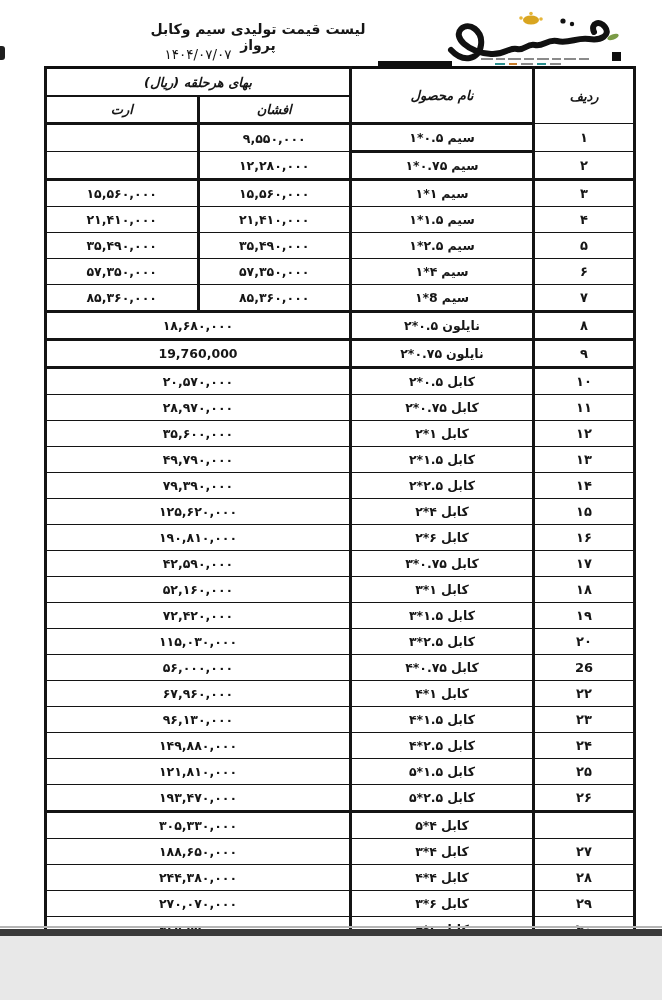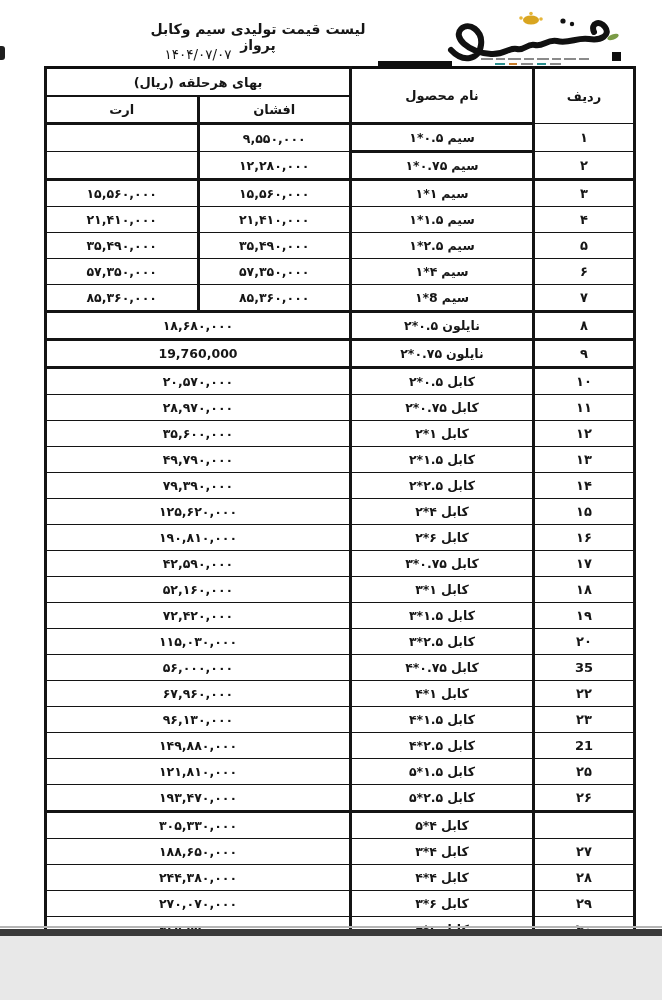--- a/index.html
+++ b/index.html
@@ -24,7 +24,7 @@
     padding:0;text-align:center;vertical-align:middle;font-weight:bold;
     overflow:hidden;white-space:nowrap;
   }
-  thead th{font-size:13px;height:26px;}
+  thead th{font-size:13px;height:26px;font-style:italic;}
   thead tr.h2 th{height:25px;border-bottom-width:3px;}
   thead th.group{border-bottom-width:2px;}
   td{height:25px;font-size:12.5px;}

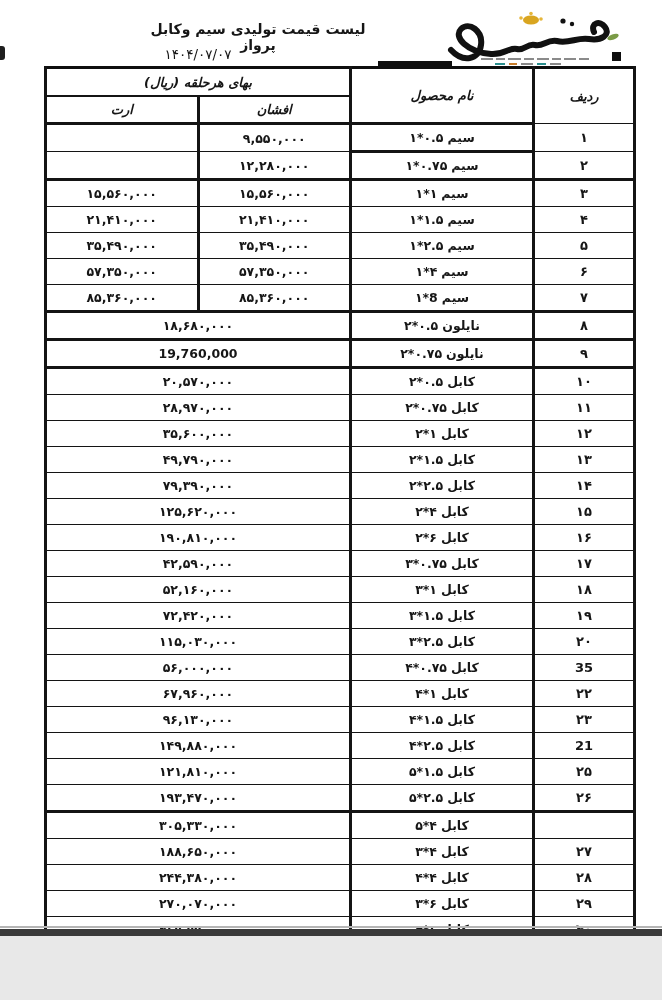--- a/index.html
+++ b/index.html
@@ -214,7 +214,7 @@
           <td class="c-merged" colspan="2">۱۱۵,۰۳۰,۰۰۰</td>
         </tr>
         <tr>
-          <td class="c-radif">35</td>
+          <td class="c-radif">26</td>
           <td class="c-name"><span class="p-label">کابل</span><span class="p-size" dir="ltr">۴*۰.۷۵</span></td>
           <td class="c-merged" colspan="2">۵۶,۰۰۰,۰۰۰</td>
         </tr>

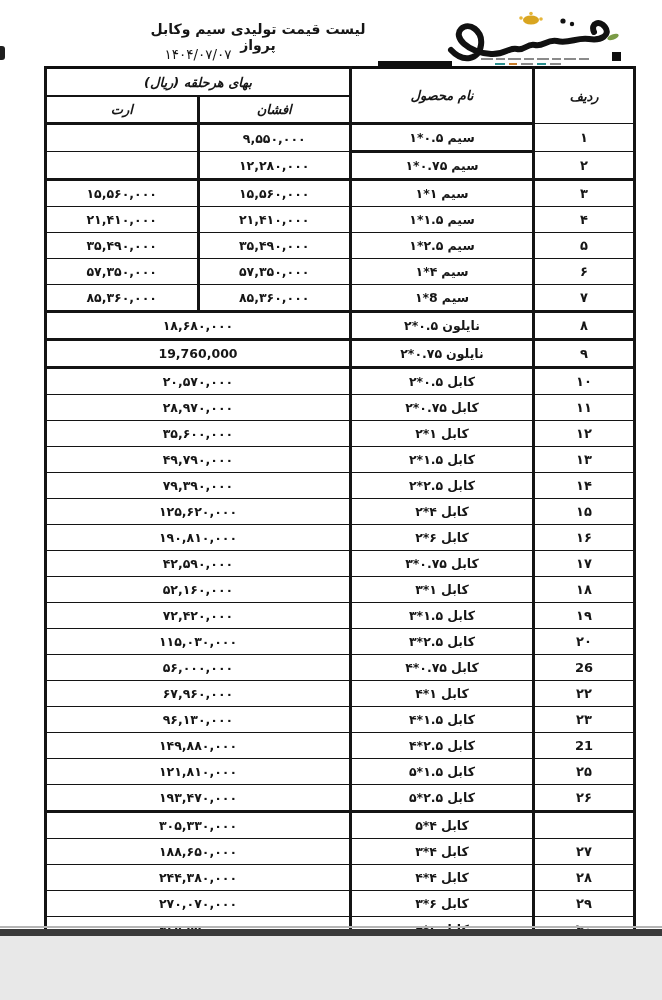--- a/index.html
+++ b/index.html
@@ -229,7 +229,7 @@
           <td class="c-merged" colspan="2">۹۶,۱۳۰,۰۰۰</td>
         </tr>
         <tr>
-          <td class="c-radif">21</td>
+          <td class="c-radif">۲۴</td>
           <td class="c-name"><span class="p-label">کابل</span><span class="p-size" dir="ltr">۴*۲.۵</span></td>
           <td class="c-merged" colspan="2">۱۴۹,۸۸۰,۰۰۰</td>
         </tr>

